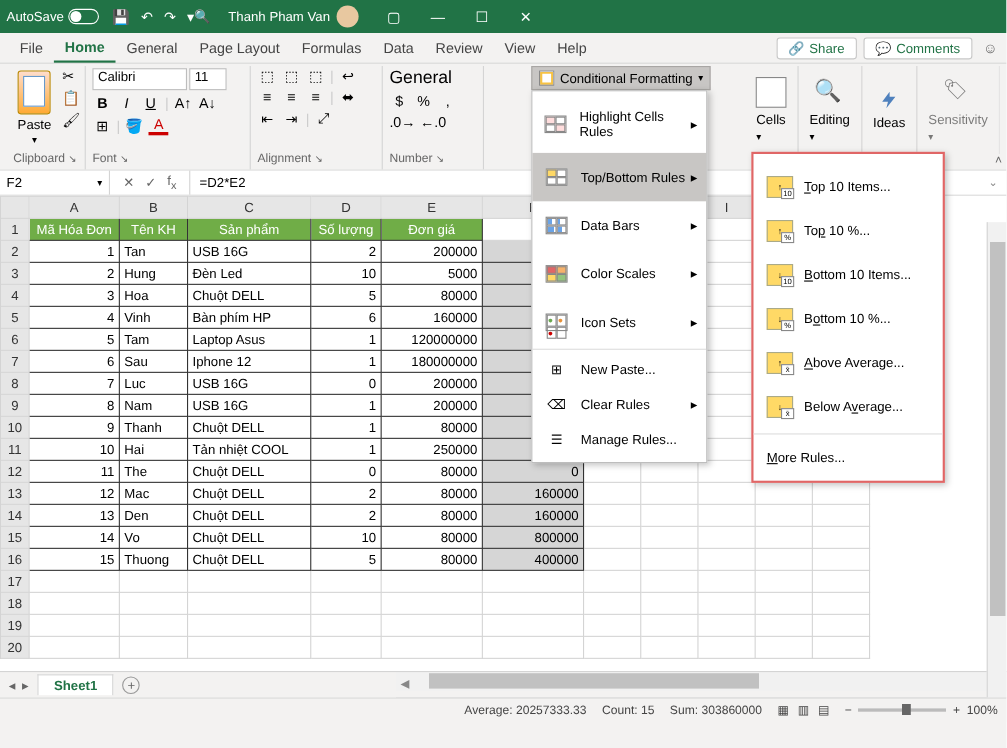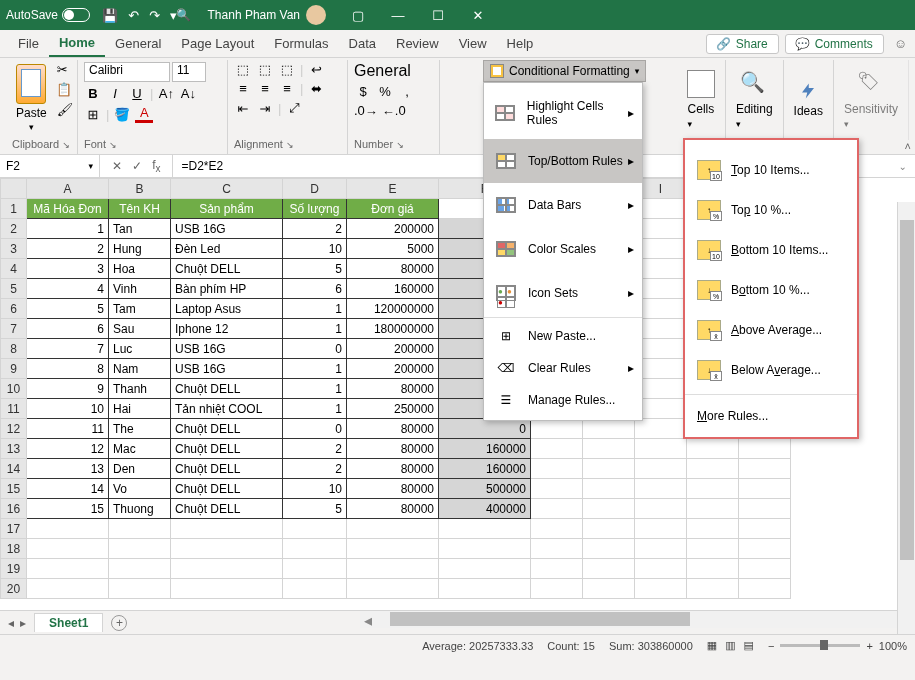--- a/index.html
+++ b/index.html
@@ -508,7 +508,7 @@
           <td class="datacell">Chuột DELL</td>
           <td class="datacell num">10</td>
           <td class="datacell num">80000</td>
-          <td class="datacell num sel">500000</td>
+          <td class="datacell num sel">800000</td>
           <td></td>
           <td></td>
           <td></td>

